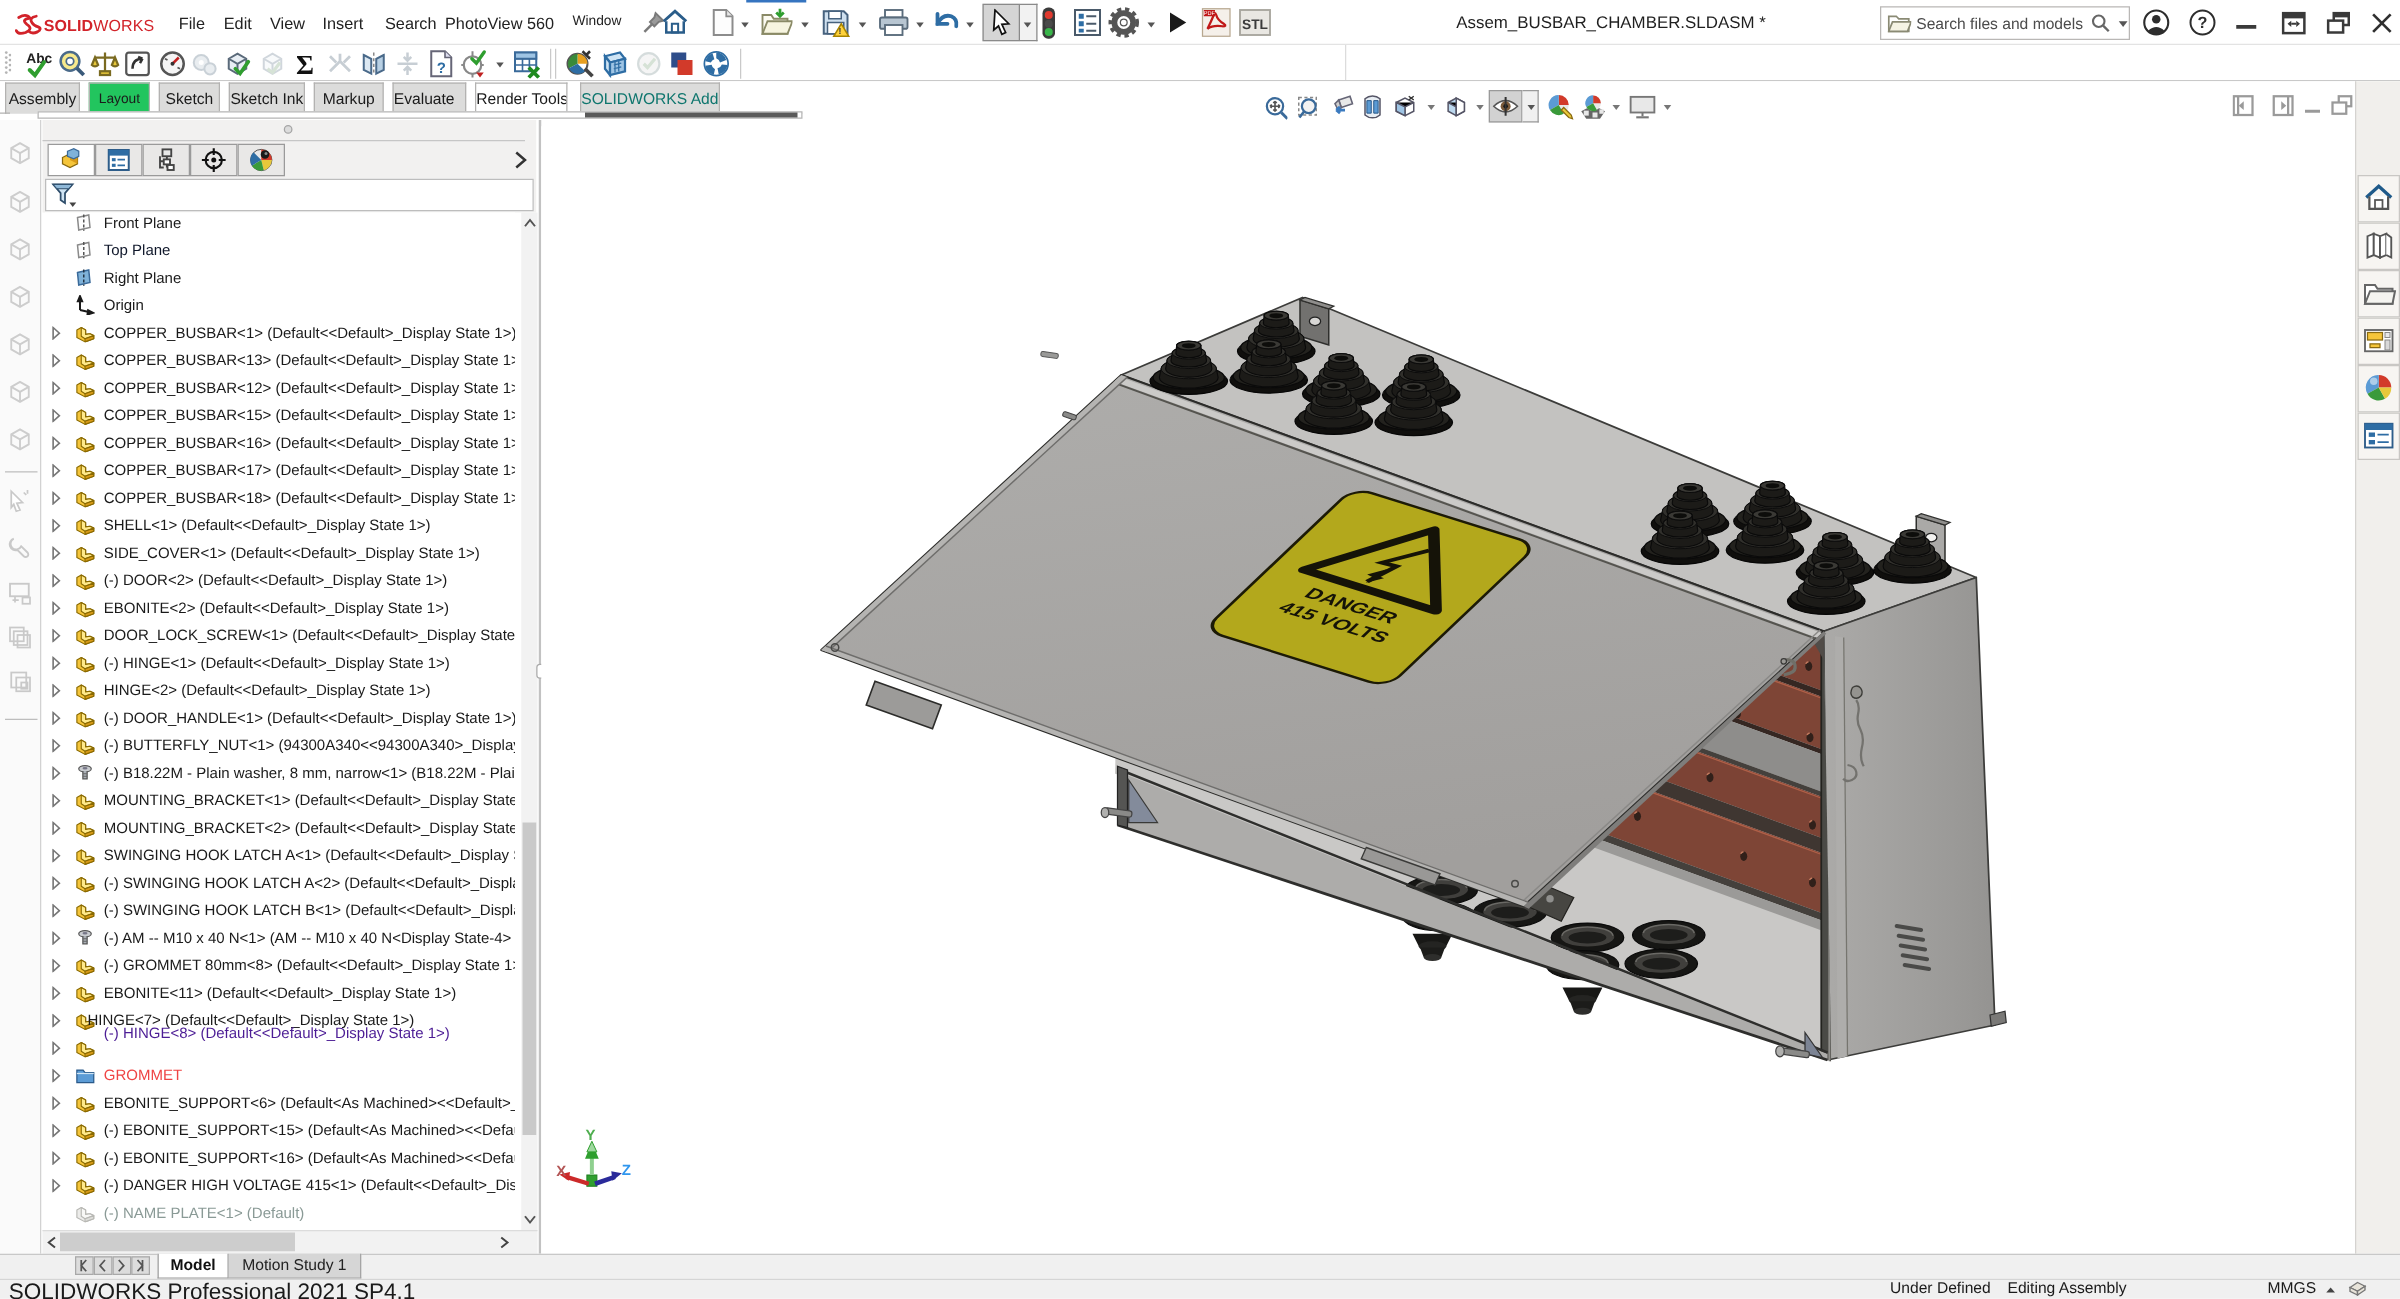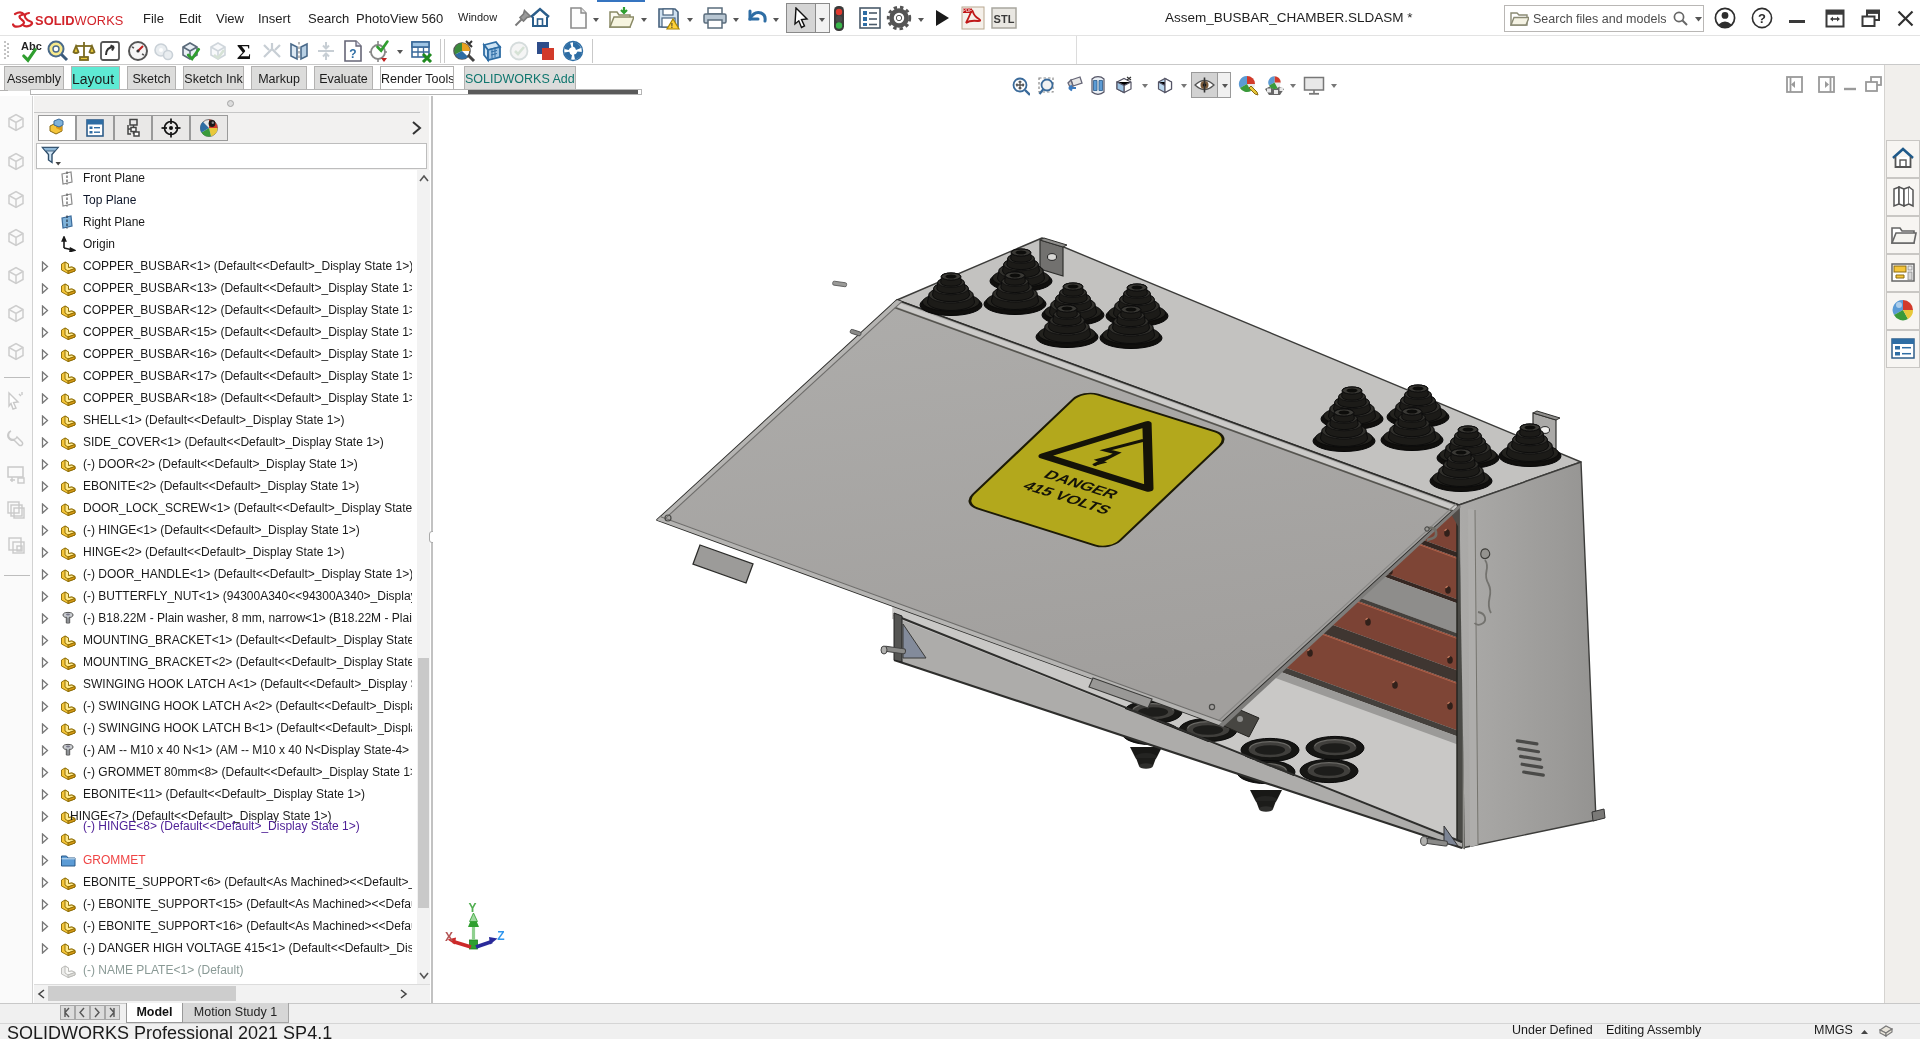--- a/index.html
+++ b/index.html
@@ -308,7 +308,7 @@
 <div class="abs" style="left:1076px;top:36px;width:1px;height:28px;background:#dcdcdc"></div>
 <div class="abs" style="left:0;top:65px;width:1920px;height:26px;background:#fff"></div>
 <div class="abs" style="left:4px;top:66px;width:60px;height:25px;background:#dcdcdb;border:1px solid #b3b2b1;border-bottom:1px solid #b3b2b1;border-bottom:none;font-size:12.5px;color:#1b1b1b;text-align:center;line-height:24px;white-space:nowrap;overflow:hidden">Assembly</div>
-<div class="abs" style="left:71px;top:66px;width:49px;height:25px;background:#5eead4;border:1px solid #b3b2b1;border-bottom:1px solid #b3b2b1;border-bottom:none;font-size:14px;color:#1b1b1b;text-align:left;line-height:24px;white-space:nowrap;overflow:hidden">Layout</div>
+<div class="abs" style="left:71px;top:66px;width:49px;height:25px;background:#22c55e;border:1px solid #b3b2b1;border-bottom:1px solid #b3b2b1;border-bottom:none;font-size:11px;color:#1b1b1b;text-align:center;line-height:24px;white-space:nowrap;overflow:hidden">Layout</div>
 <div class="abs" style="left:127px;top:66px;width:49px;height:25px;background:#dcdcdb;border:1px solid #b3b2b1;border-bottom:1px solid #b3b2b1;border-bottom:none;font-size:12.5px;color:#1b1b1b;text-align:center;line-height:24px;white-space:nowrap;overflow:hidden">Sketch</div>
 <div class="abs" style="left:183px;top:66px;width:61px;height:25px;background:#dcdcdb;border:1px solid #b3b2b1;border-bottom:1px solid #b3b2b1;border-bottom:none;font-size:12.5px;color:#1b1b1b;text-align:center;line-height:24px;white-space:nowrap;overflow:hidden">Sketch Ink</div>
 <div class="abs" style="left:251px;top:66px;width:56px;height:25px;background:#dcdcdb;border:1px solid #b3b2b1;border-bottom:1px solid #b3b2b1;border-bottom:none;font-size:12.5px;color:#1b1b1b;text-align:center;line-height:24px;white-space:nowrap;overflow:hidden">Markup</div>

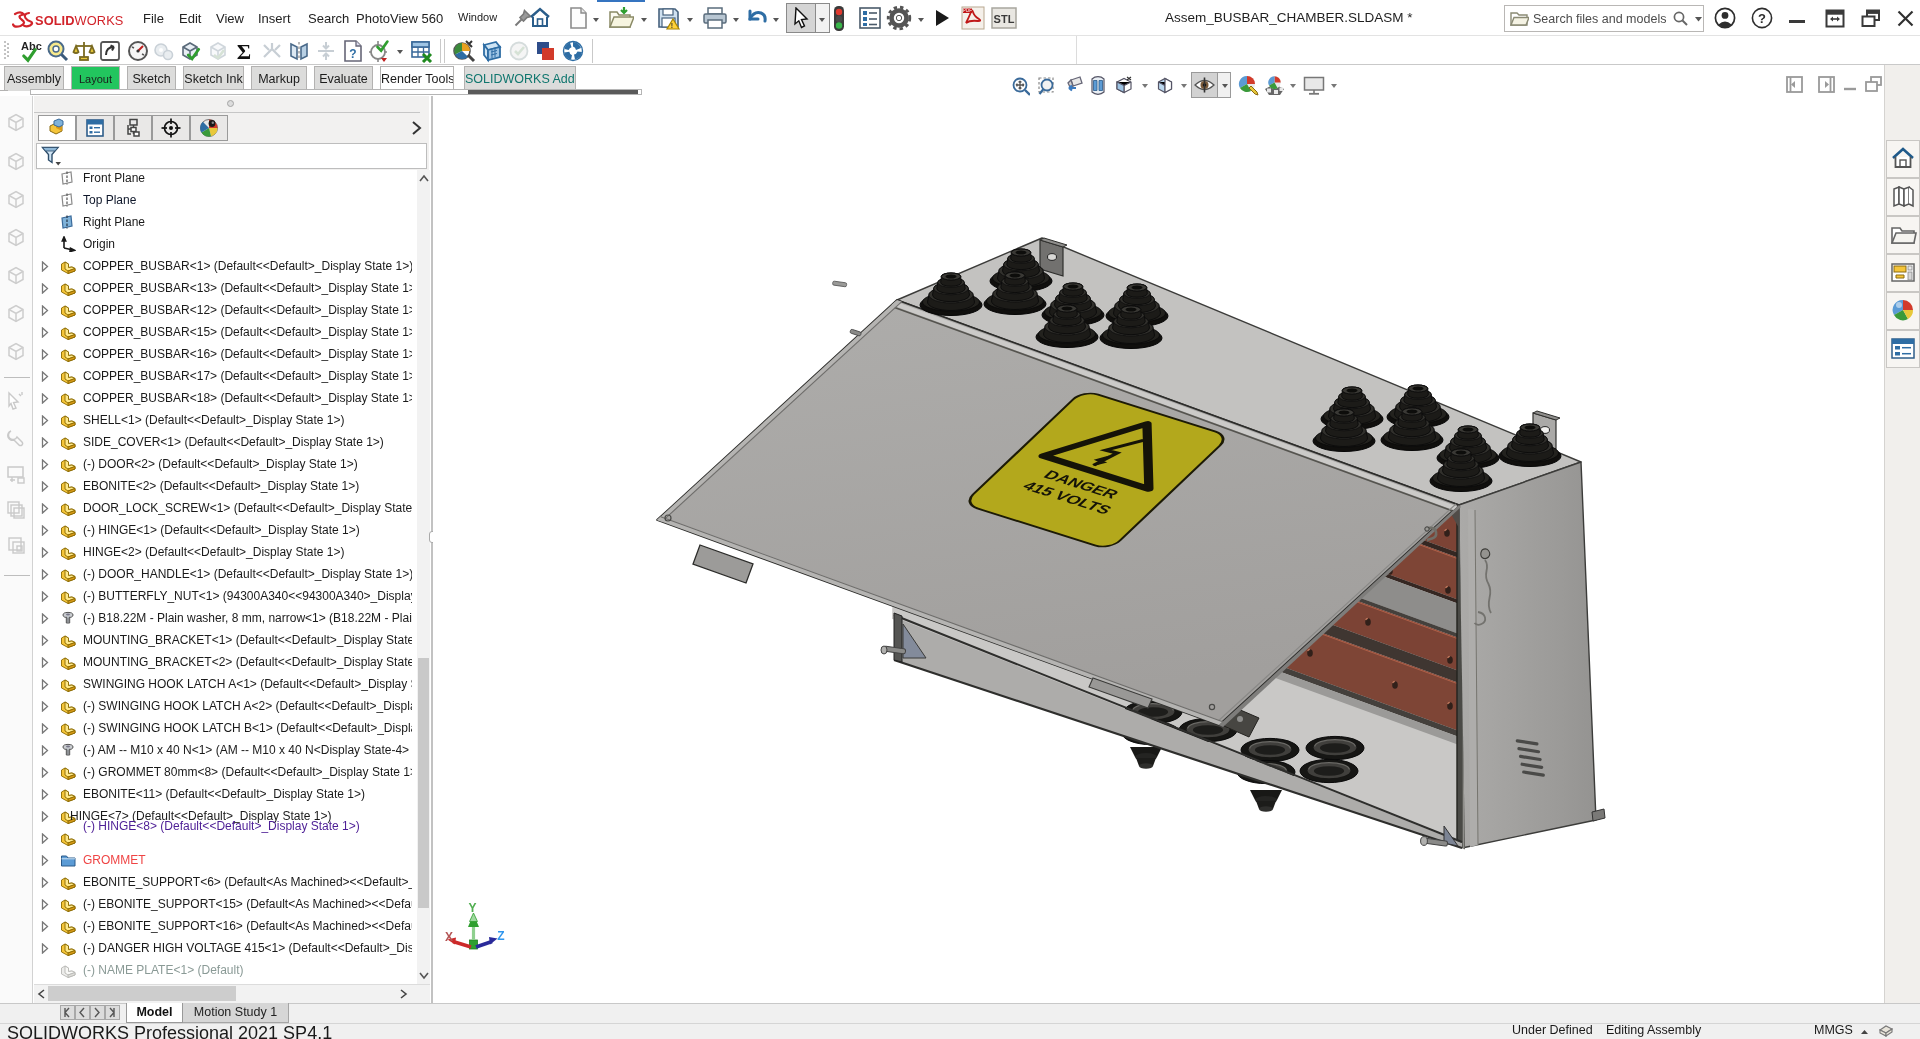--- a/index.html
+++ b/index.html
@@ -312,7 +312,7 @@
 <div class="abs" style="left:127px;top:66px;width:49px;height:25px;background:#dcdcdb;border:1px solid #b3b2b1;border-bottom:1px solid #b3b2b1;border-bottom:none;font-size:12.5px;color:#1b1b1b;text-align:center;line-height:24px;white-space:nowrap;overflow:hidden">Sketch</div>
 <div class="abs" style="left:183px;top:66px;width:61px;height:25px;background:#dcdcdb;border:1px solid #b3b2b1;border-bottom:1px solid #b3b2b1;border-bottom:none;font-size:12.5px;color:#1b1b1b;text-align:center;line-height:24px;white-space:nowrap;overflow:hidden">Sketch Ink</div>
 <div class="abs" style="left:251px;top:66px;width:56px;height:25px;background:#dcdcdb;border:1px solid #b3b2b1;border-bottom:1px solid #b3b2b1;border-bottom:none;font-size:12.5px;color:#1b1b1b;text-align:center;line-height:24px;white-space:nowrap;overflow:hidden">Markup</div>
-<div class="abs" style="left:314px;top:66px;width:59px;height:25px;background:#dcdcdb;border:1px solid #b3b2b1;border-bottom:1px solid #b3b2b1;border-bottom:none;font-size:12.5px;color:#1b1b1b;text-align:center;line-height:24px;white-space:nowrap;overflow:hidden">Evaluate</div>
+<div class="abs" style="left:314px;top:66px;width:59px;height:25px;background:#dcdcdb;border:1px solid #b3b2b1;border-bottom:1px solid #b3b2b1;border-bottom:none;font-size:12.5px;color:#1b1b1b;line-height:24px;white-space:nowrap;overflow:hidden">Evaluate</div>
 <div class="abs" style="left:380px;top:66px;width:74px;height:25px;background:#fff;border:1px solid #b3b2b1;border-bottom:none;font-size:12.5px;color:#1b1b1b;text-align:center;line-height:24px;white-space:nowrap;overflow:hidden">Render Tools</div>
 <div class="abs" style="left:464px;top:66px;width:112px;height:25px;background:#dcdcdb;border:1px solid #b3b2b1;border-bottom:1px solid #b3b2b1;border-bottom:none;font-size:12.5px;color:#0f766e;text-align:right;line-height:24px;white-space:nowrap;overflow:hidden">SOLIDWORKS Add-Ins</div>
 <div class="abs" style="left:0;top:90px;width:8px;height:1px;background:#b3b2b1"></div>

